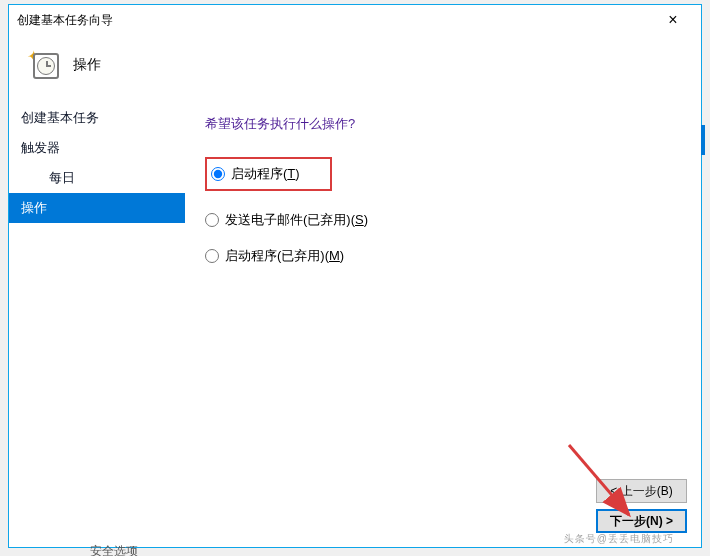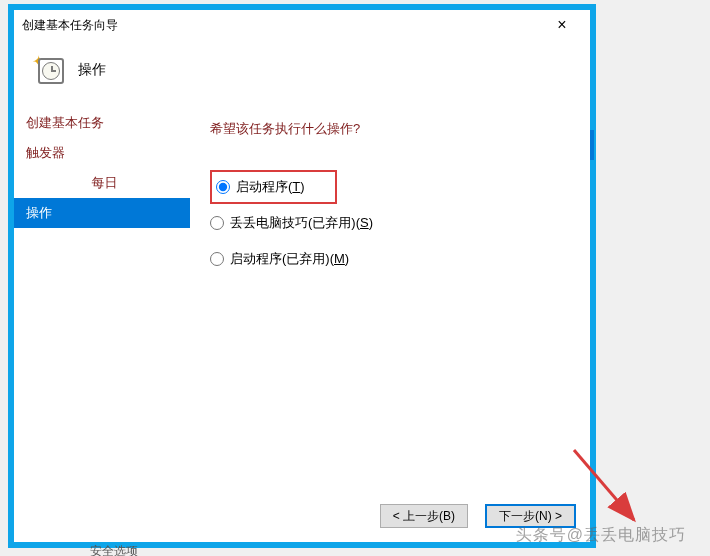--- a/index.html
+++ b/index.html
@@ -7,9 +7,9 @@
     .dialog {
       position: absolute;
       left: 8px; top: 4px;
-      width: 588px; height: 544px;
+      width: 694px; height: 544px;
       background: #ffffff;
-      border: 6px solid #0ea5e9;
+      border: 1px solid #0ea5e9;
     }
     .titlebar {
       height: 30px;

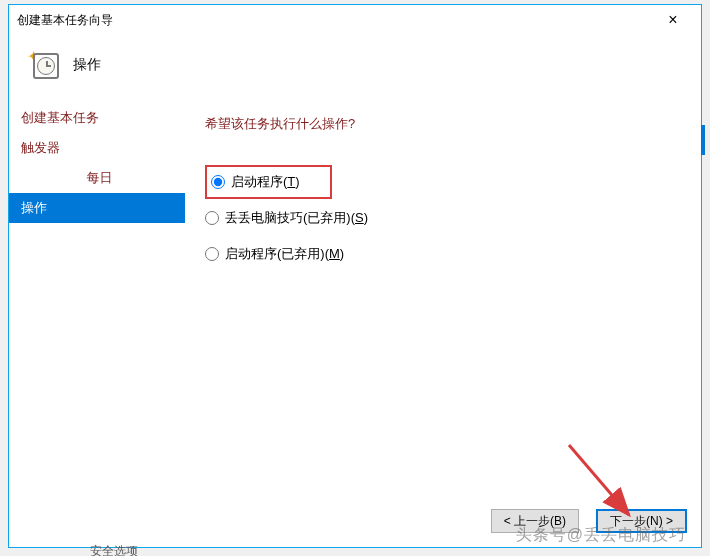--- a/index.html
+++ b/index.html
@@ -86,7 +86,7 @@
     .sidebar-item {
       font-size: 13px;
       padding: 6px 12px;
-      color: #7f1d1d;
+      color: #0f172a;
       cursor: pointer;
     }
     .sidebar-item.sub { padding-left: 17px; text-align: center; }

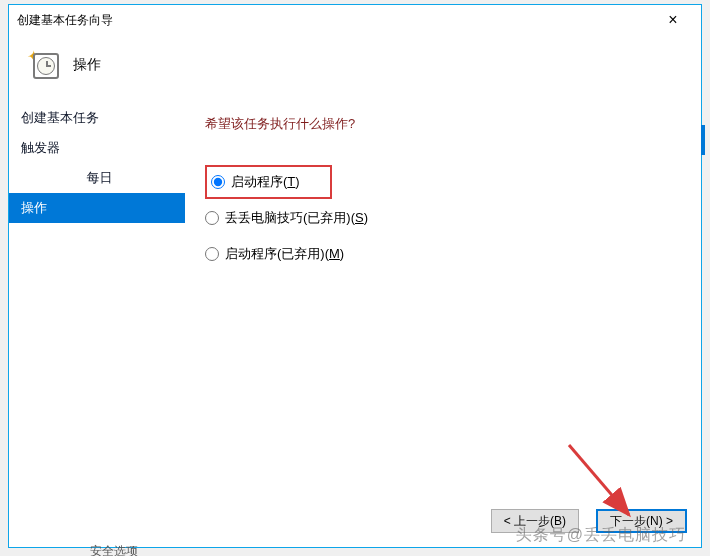--- a/index.html
+++ b/index.html
@@ -100,8 +100,8 @@
     }
     .prompt {
       font-size: 13px;
-      color: #7f1d1d;
-      margin-bottom: 32px;
+      color: #4c1d95;
+      margin-bottom: 24px;
     }
     .radio-group { }
     .radio-row {

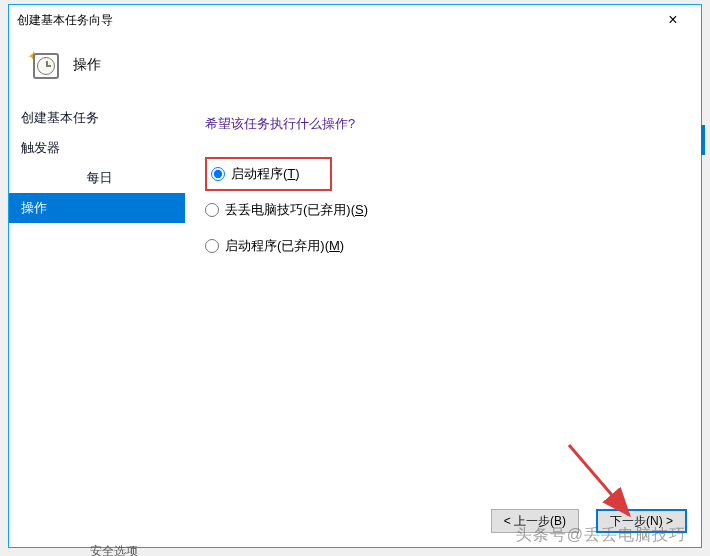--- a/index.html
+++ b/index.html
@@ -89,7 +89,7 @@
       color: #0f172a;
       cursor: pointer;
     }
-    .sidebar-item.sub { padding-left: 17px; text-align: center; }
+    .sidebar-item.sub { padding-left: 40px; }
     .sidebar-item.active {
       background: #0078d7;
       color: #ffffff;

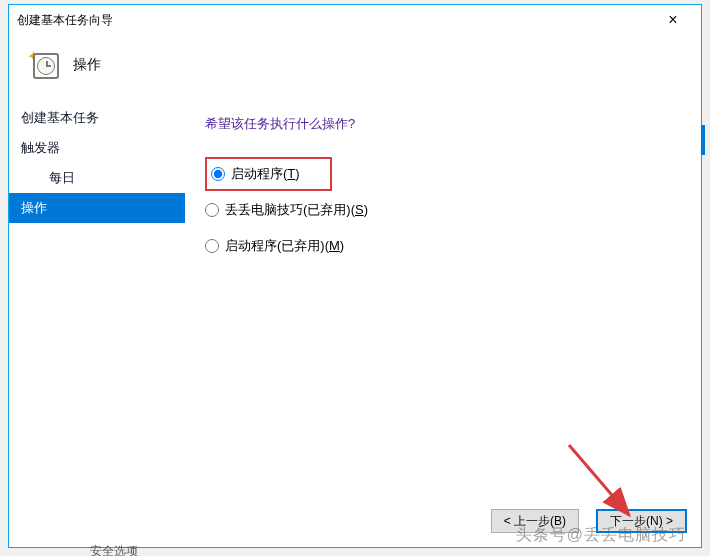--- a/index.html
+++ b/index.html
@@ -114,7 +114,7 @@
     .radio-row.highlighted {
       border: 2px solid #d93c3c;
       padding: 6px 30px 6px 4px;
-      margin-bottom: 6px;
+      margin-bottom: 16px;
       width: fit-content;
     }
     .radio-row input[type="radio"] {

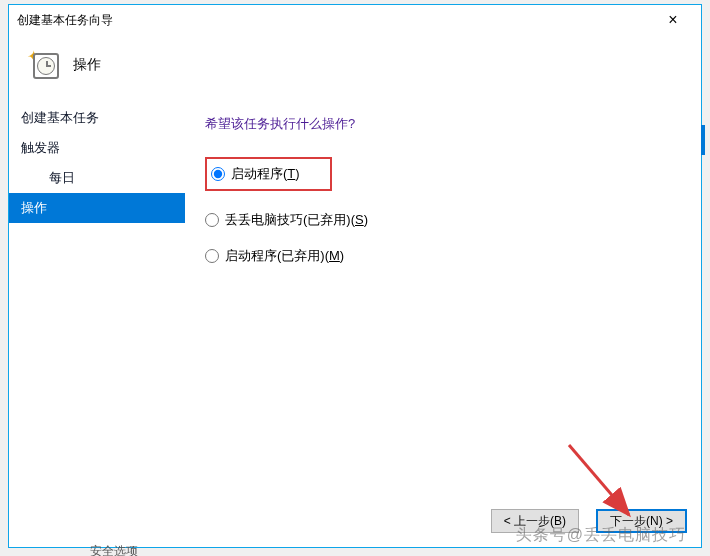--- a/index.html
+++ b/index.html
@@ -214,7 +214,7 @@
         <label class="radio-row">
           <input type="radio" name="action" style="">
           <span>
-            <span>丢丢电脑技巧(已弃用)(</span><span class="underline">S</span><span>)</span>
+            <span>发送电子邮件(已弃用)(</span><span class="underline">S</span><span>)</span>
           </span>
         </label>
 

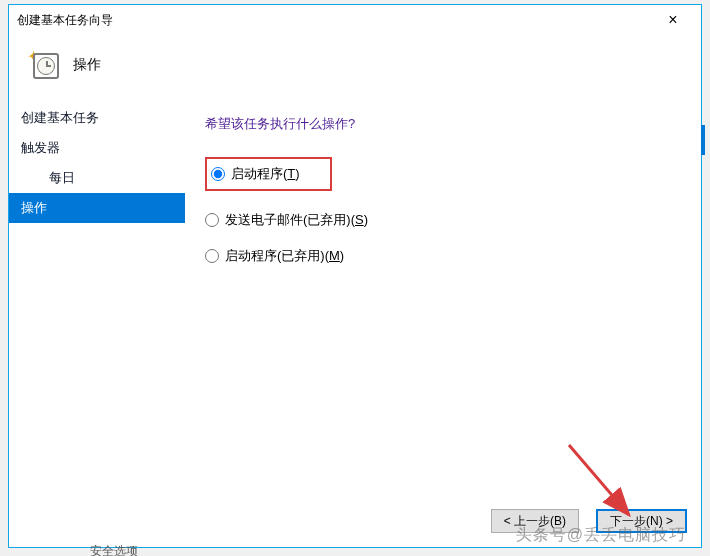--- a/index.html
+++ b/index.html
@@ -127,7 +127,8 @@
       right: 14px;
       bottom: 14px;
       display: flex;
-      gap: 17px;
+      gap: 6px;
+      flex-direction: column;
     }
     .btn {
       min-width: 88px;

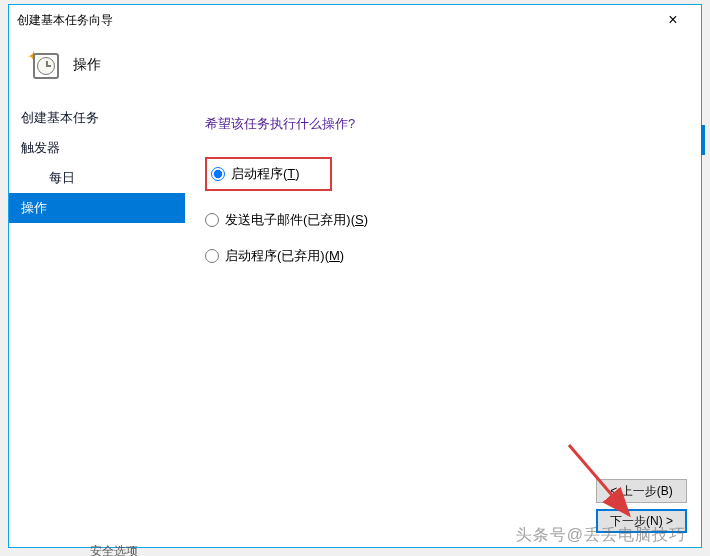--- a/index.html
+++ b/index.html
@@ -144,6 +144,7 @@
     }
     .btn.default {
       border: 2px solid #0078d7;
+      font-weight: bold;
     }
     .arrow-annotation {
       position: absolute;

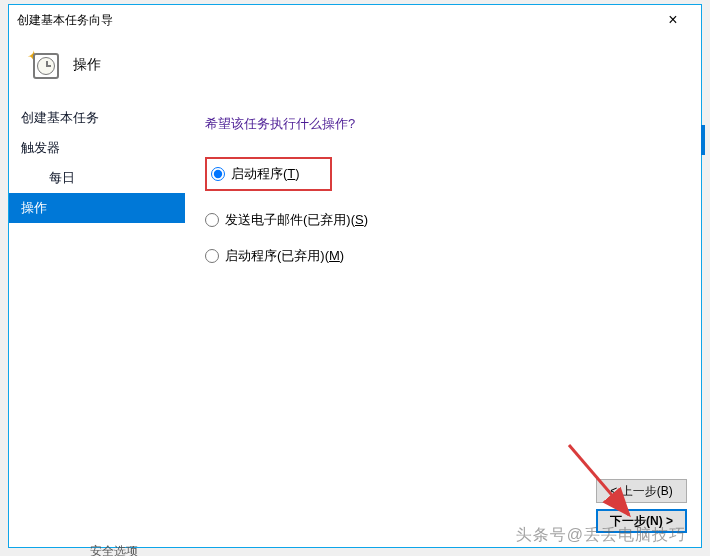--- a/index.html
+++ b/index.html
@@ -153,8 +153,8 @@
     }
     .watermark {
       position: absolute;
-      right: 24px; bottom: 10px;
-      font-size: 16px;
+      right: 36px; bottom: 10px;
+      font-size: 10px;
       color: rgba(100,100,100,0.6);
       pointer-events: none;
       letter-spacing: 1px;

